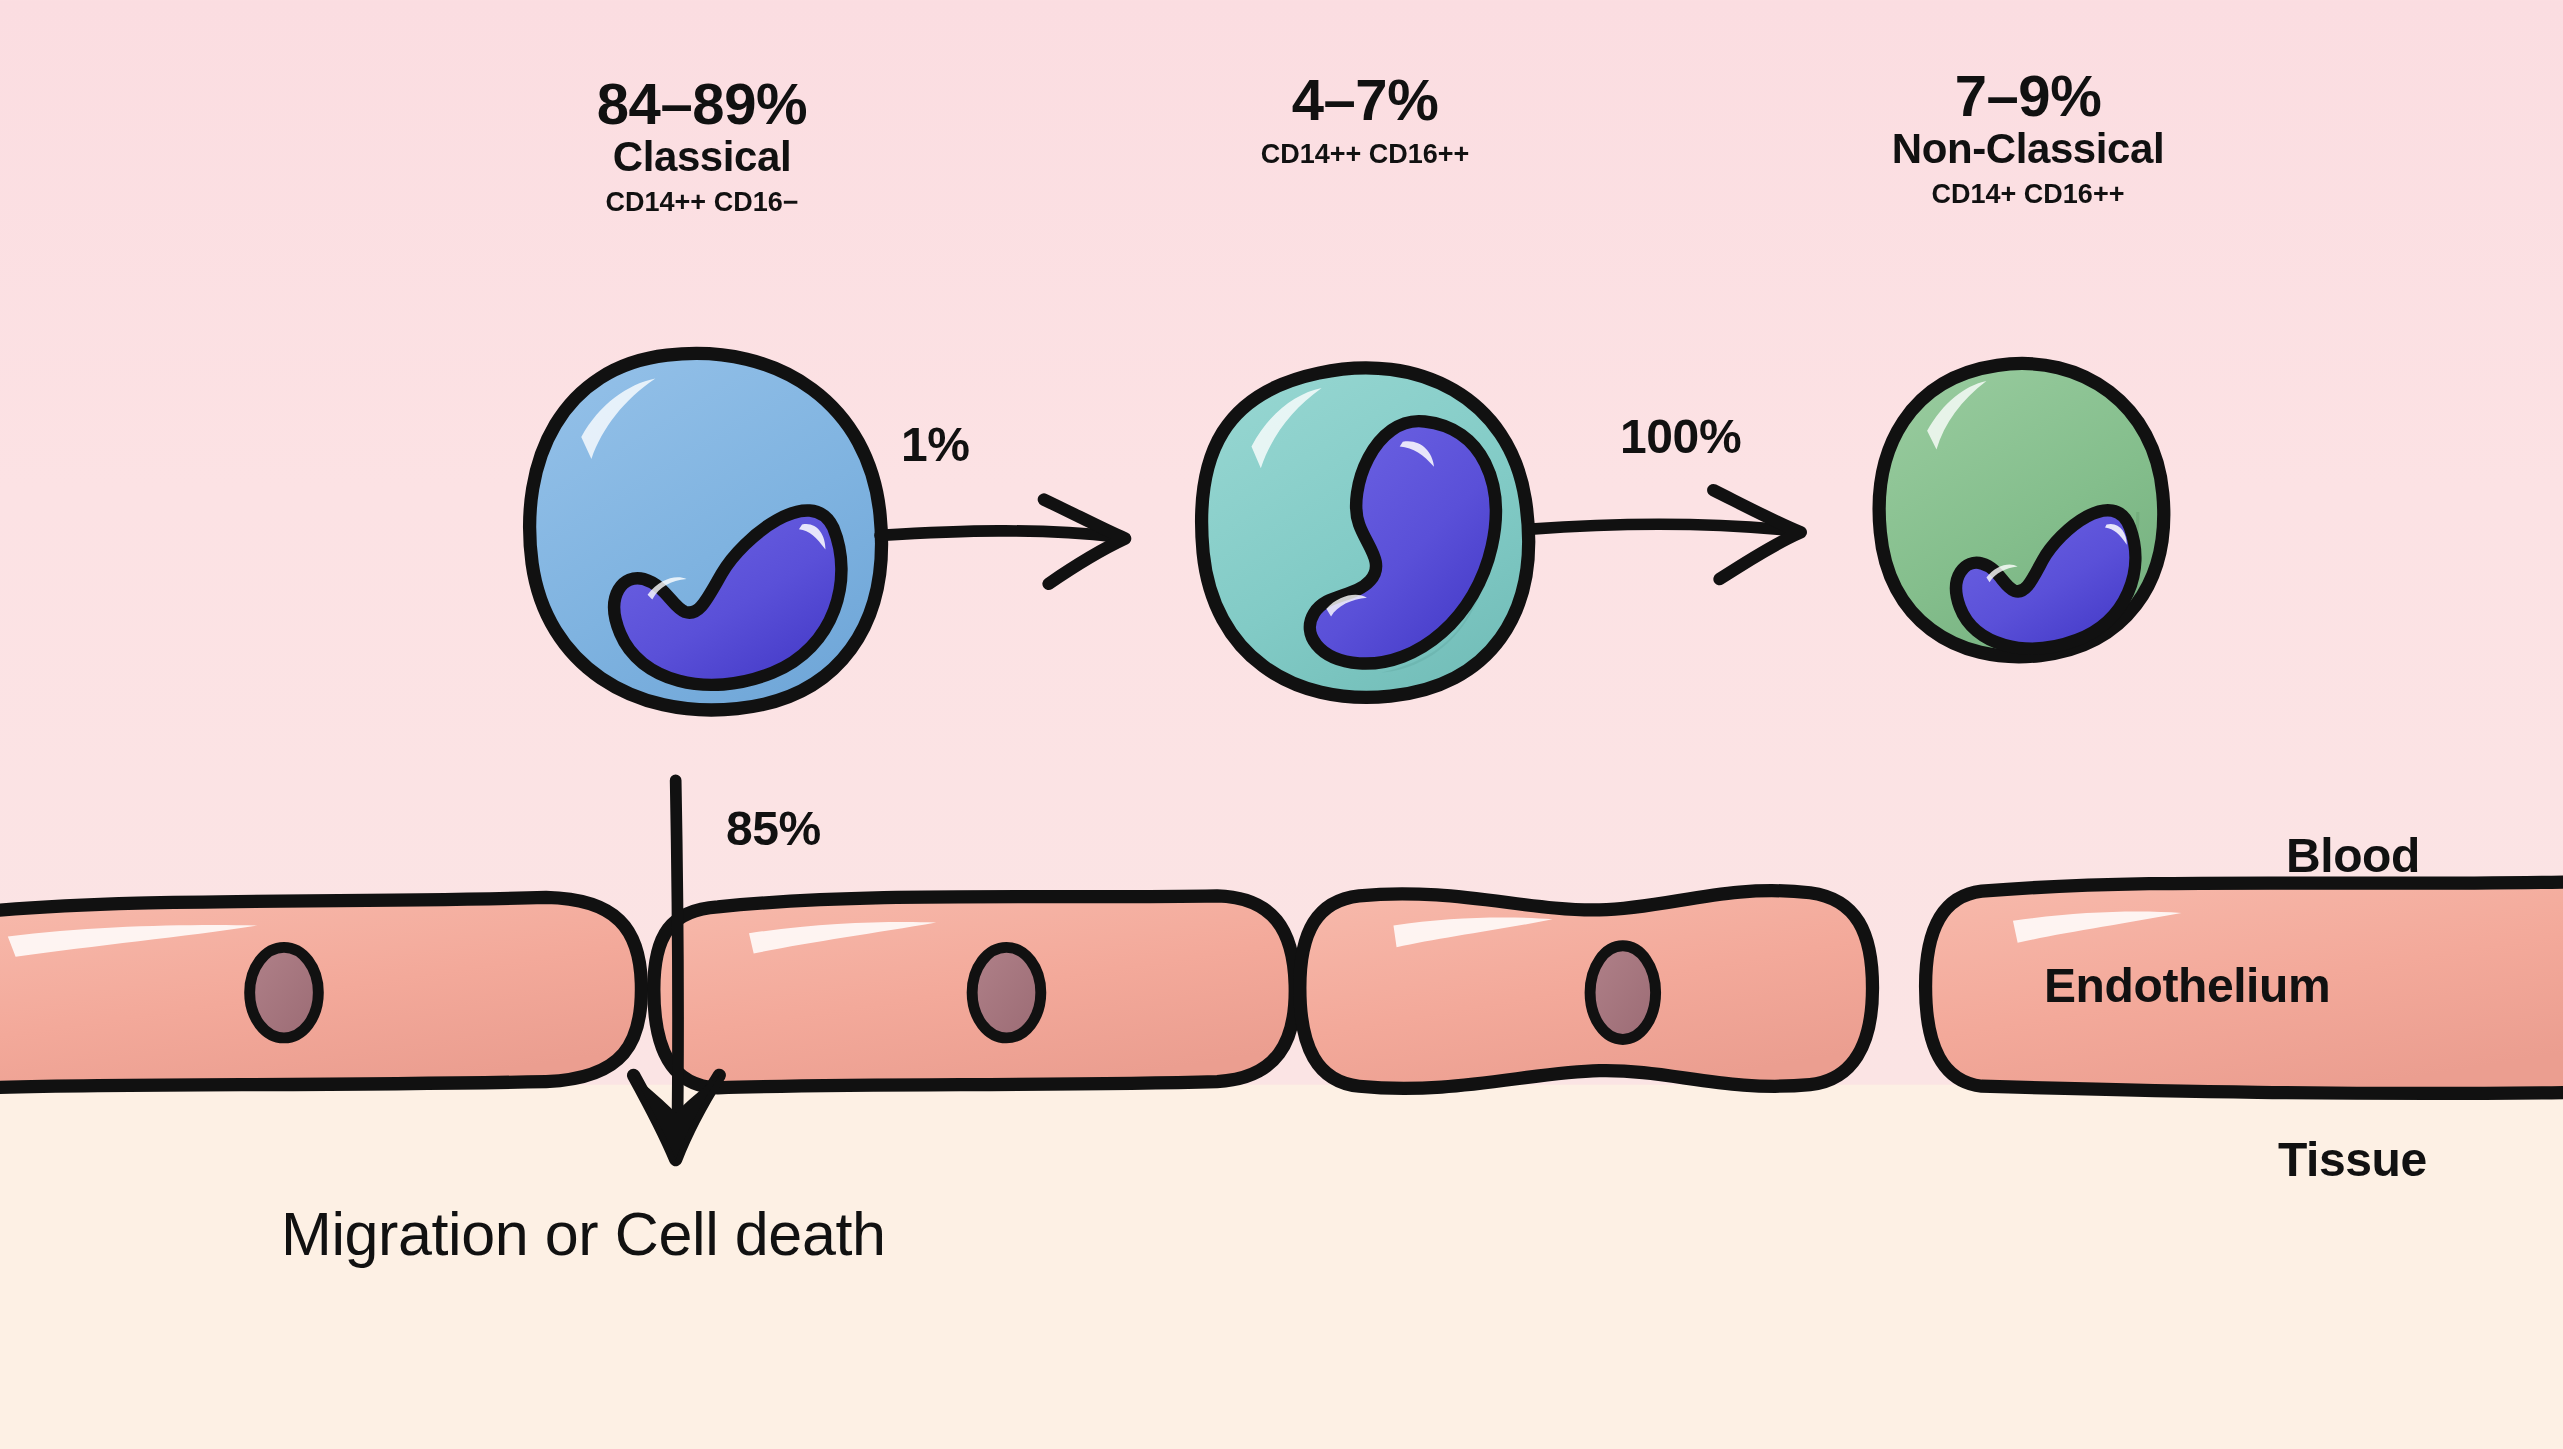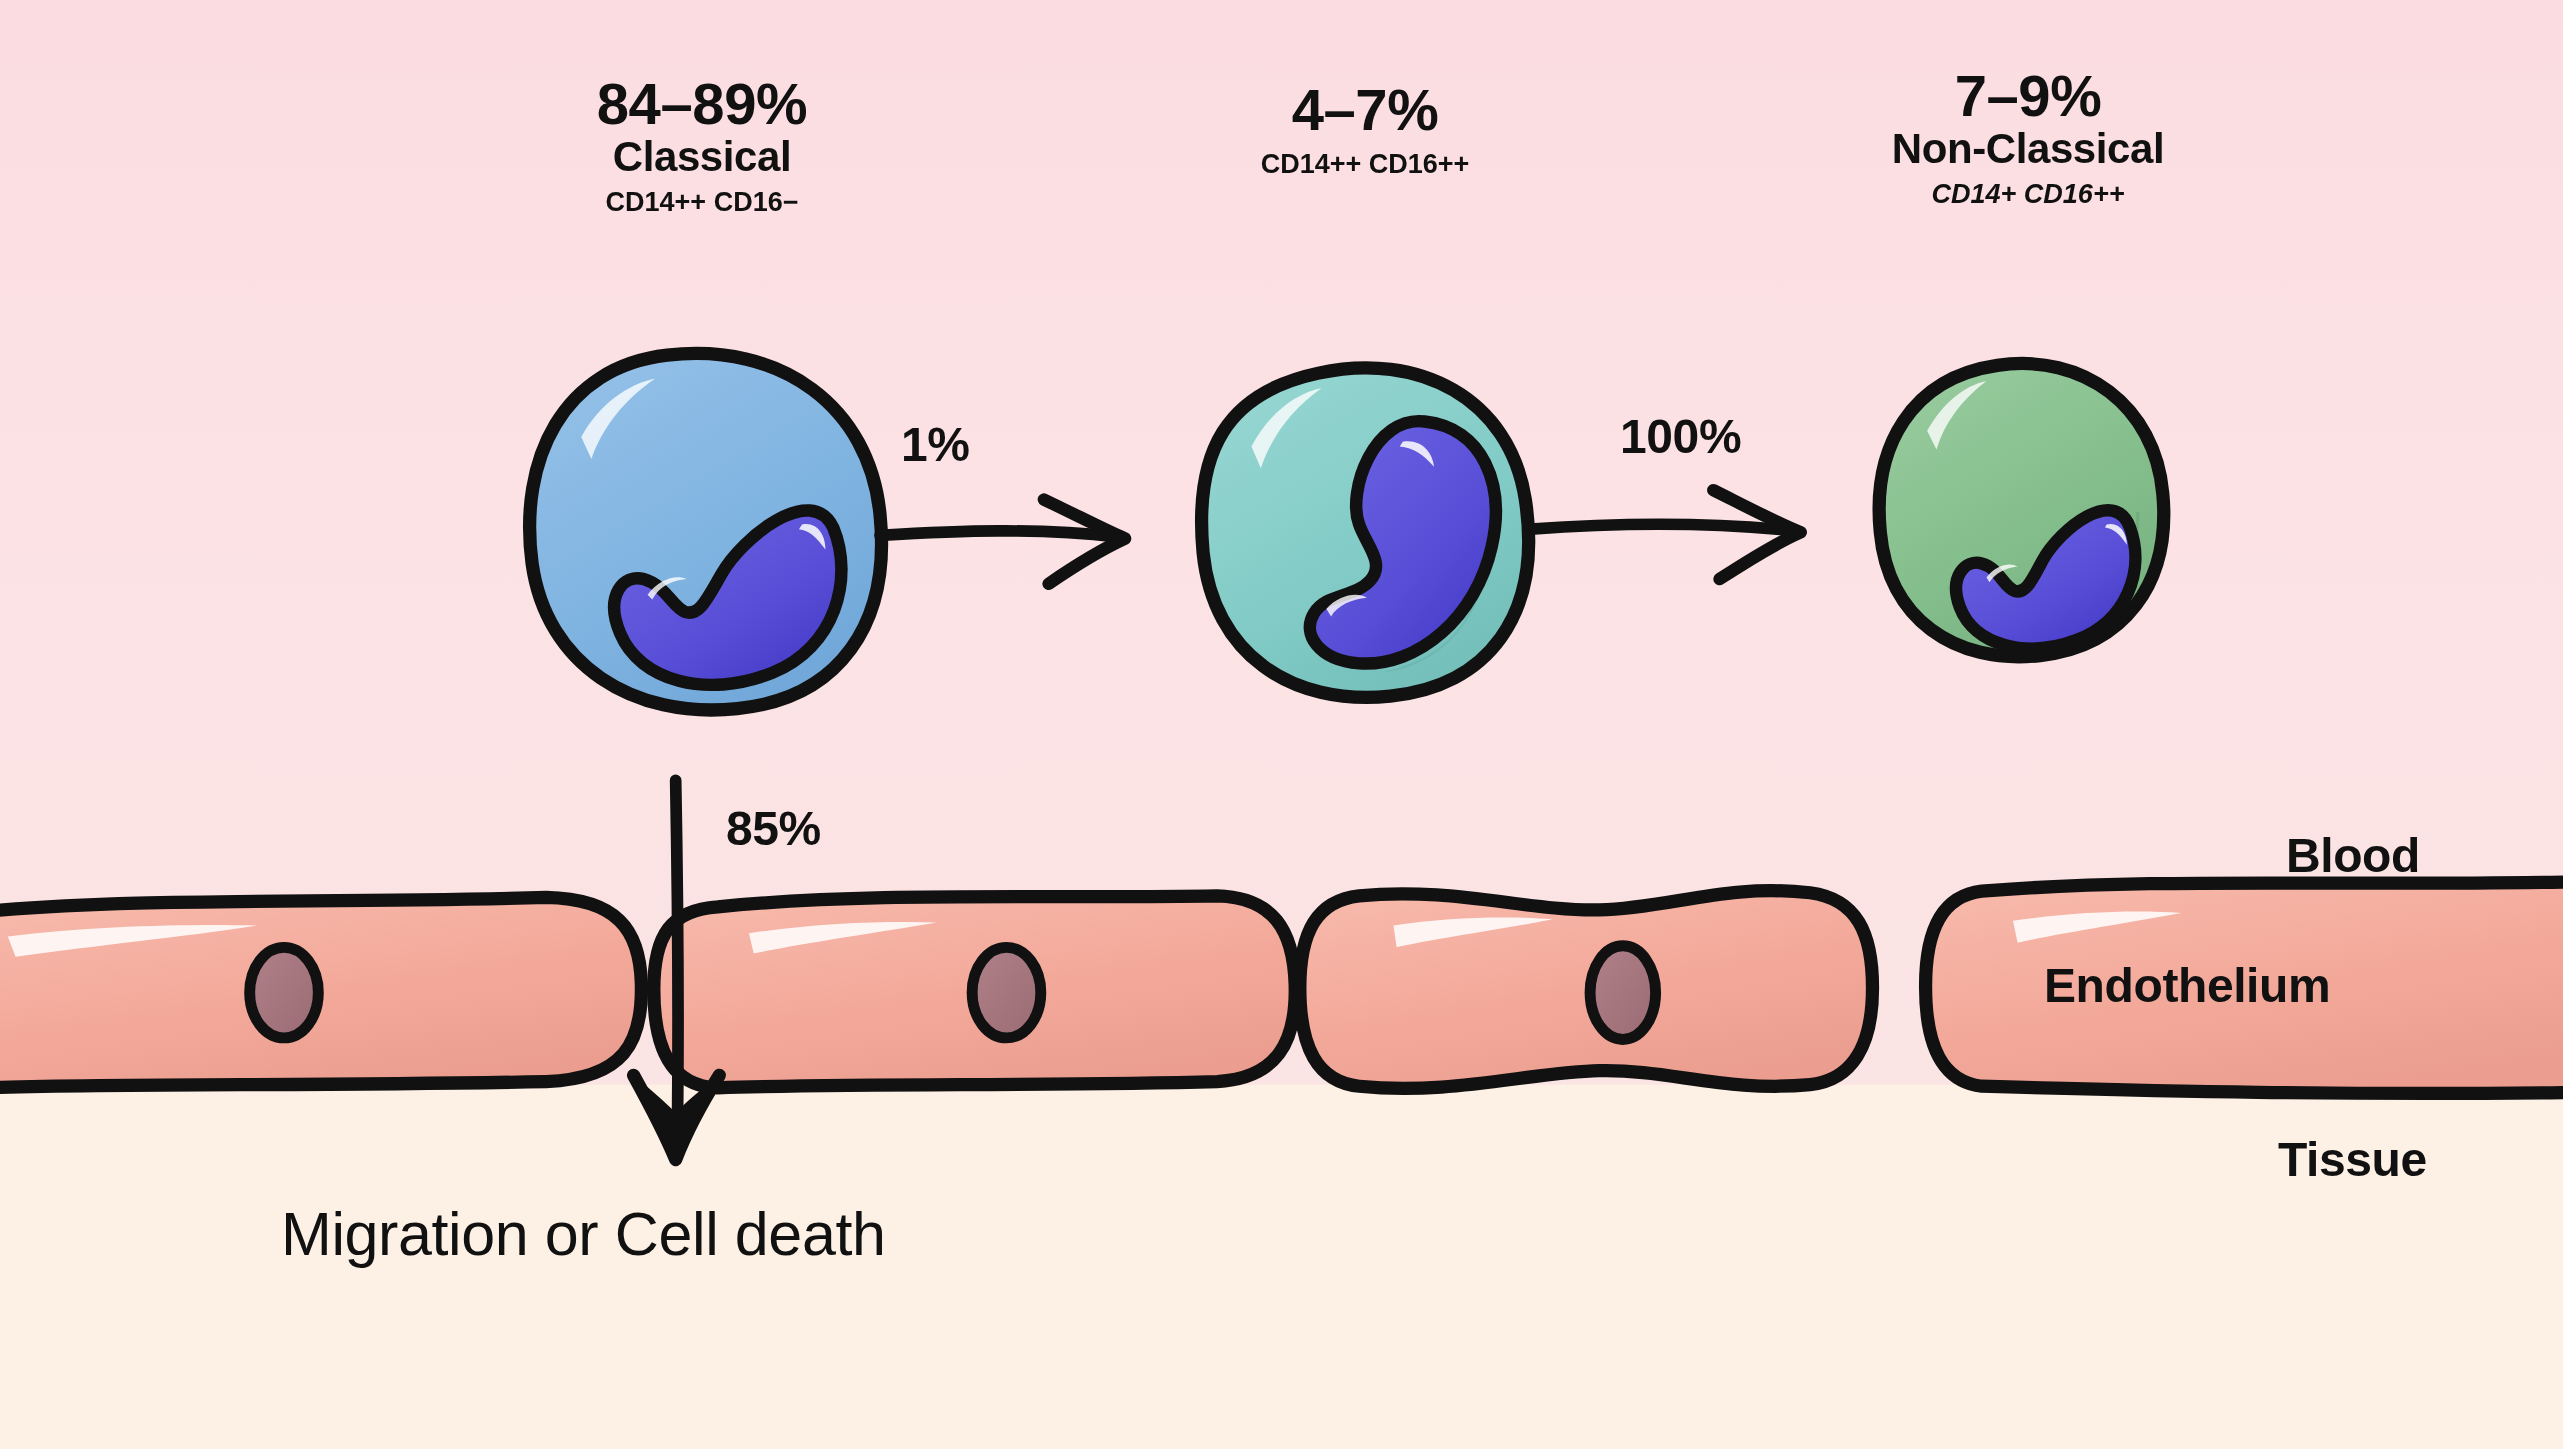--- a/index.html
+++ b/index.html
@@ -182,7 +182,7 @@
     <span class="txt cd" style="margin-top:9.4px;">CD14++ CD16−</span>
   </div>
 
-  <div class="grp" style="left:897px; top:80px; width:936px;">
+  <div class="grp" style="left:897px; top:70px; width:936px;">
     <span class="txt pct-big">4–7%</span>
     <span class="txt cd" style="margin-top:9.4px;">CD14++ CD16++</span>
   </div>

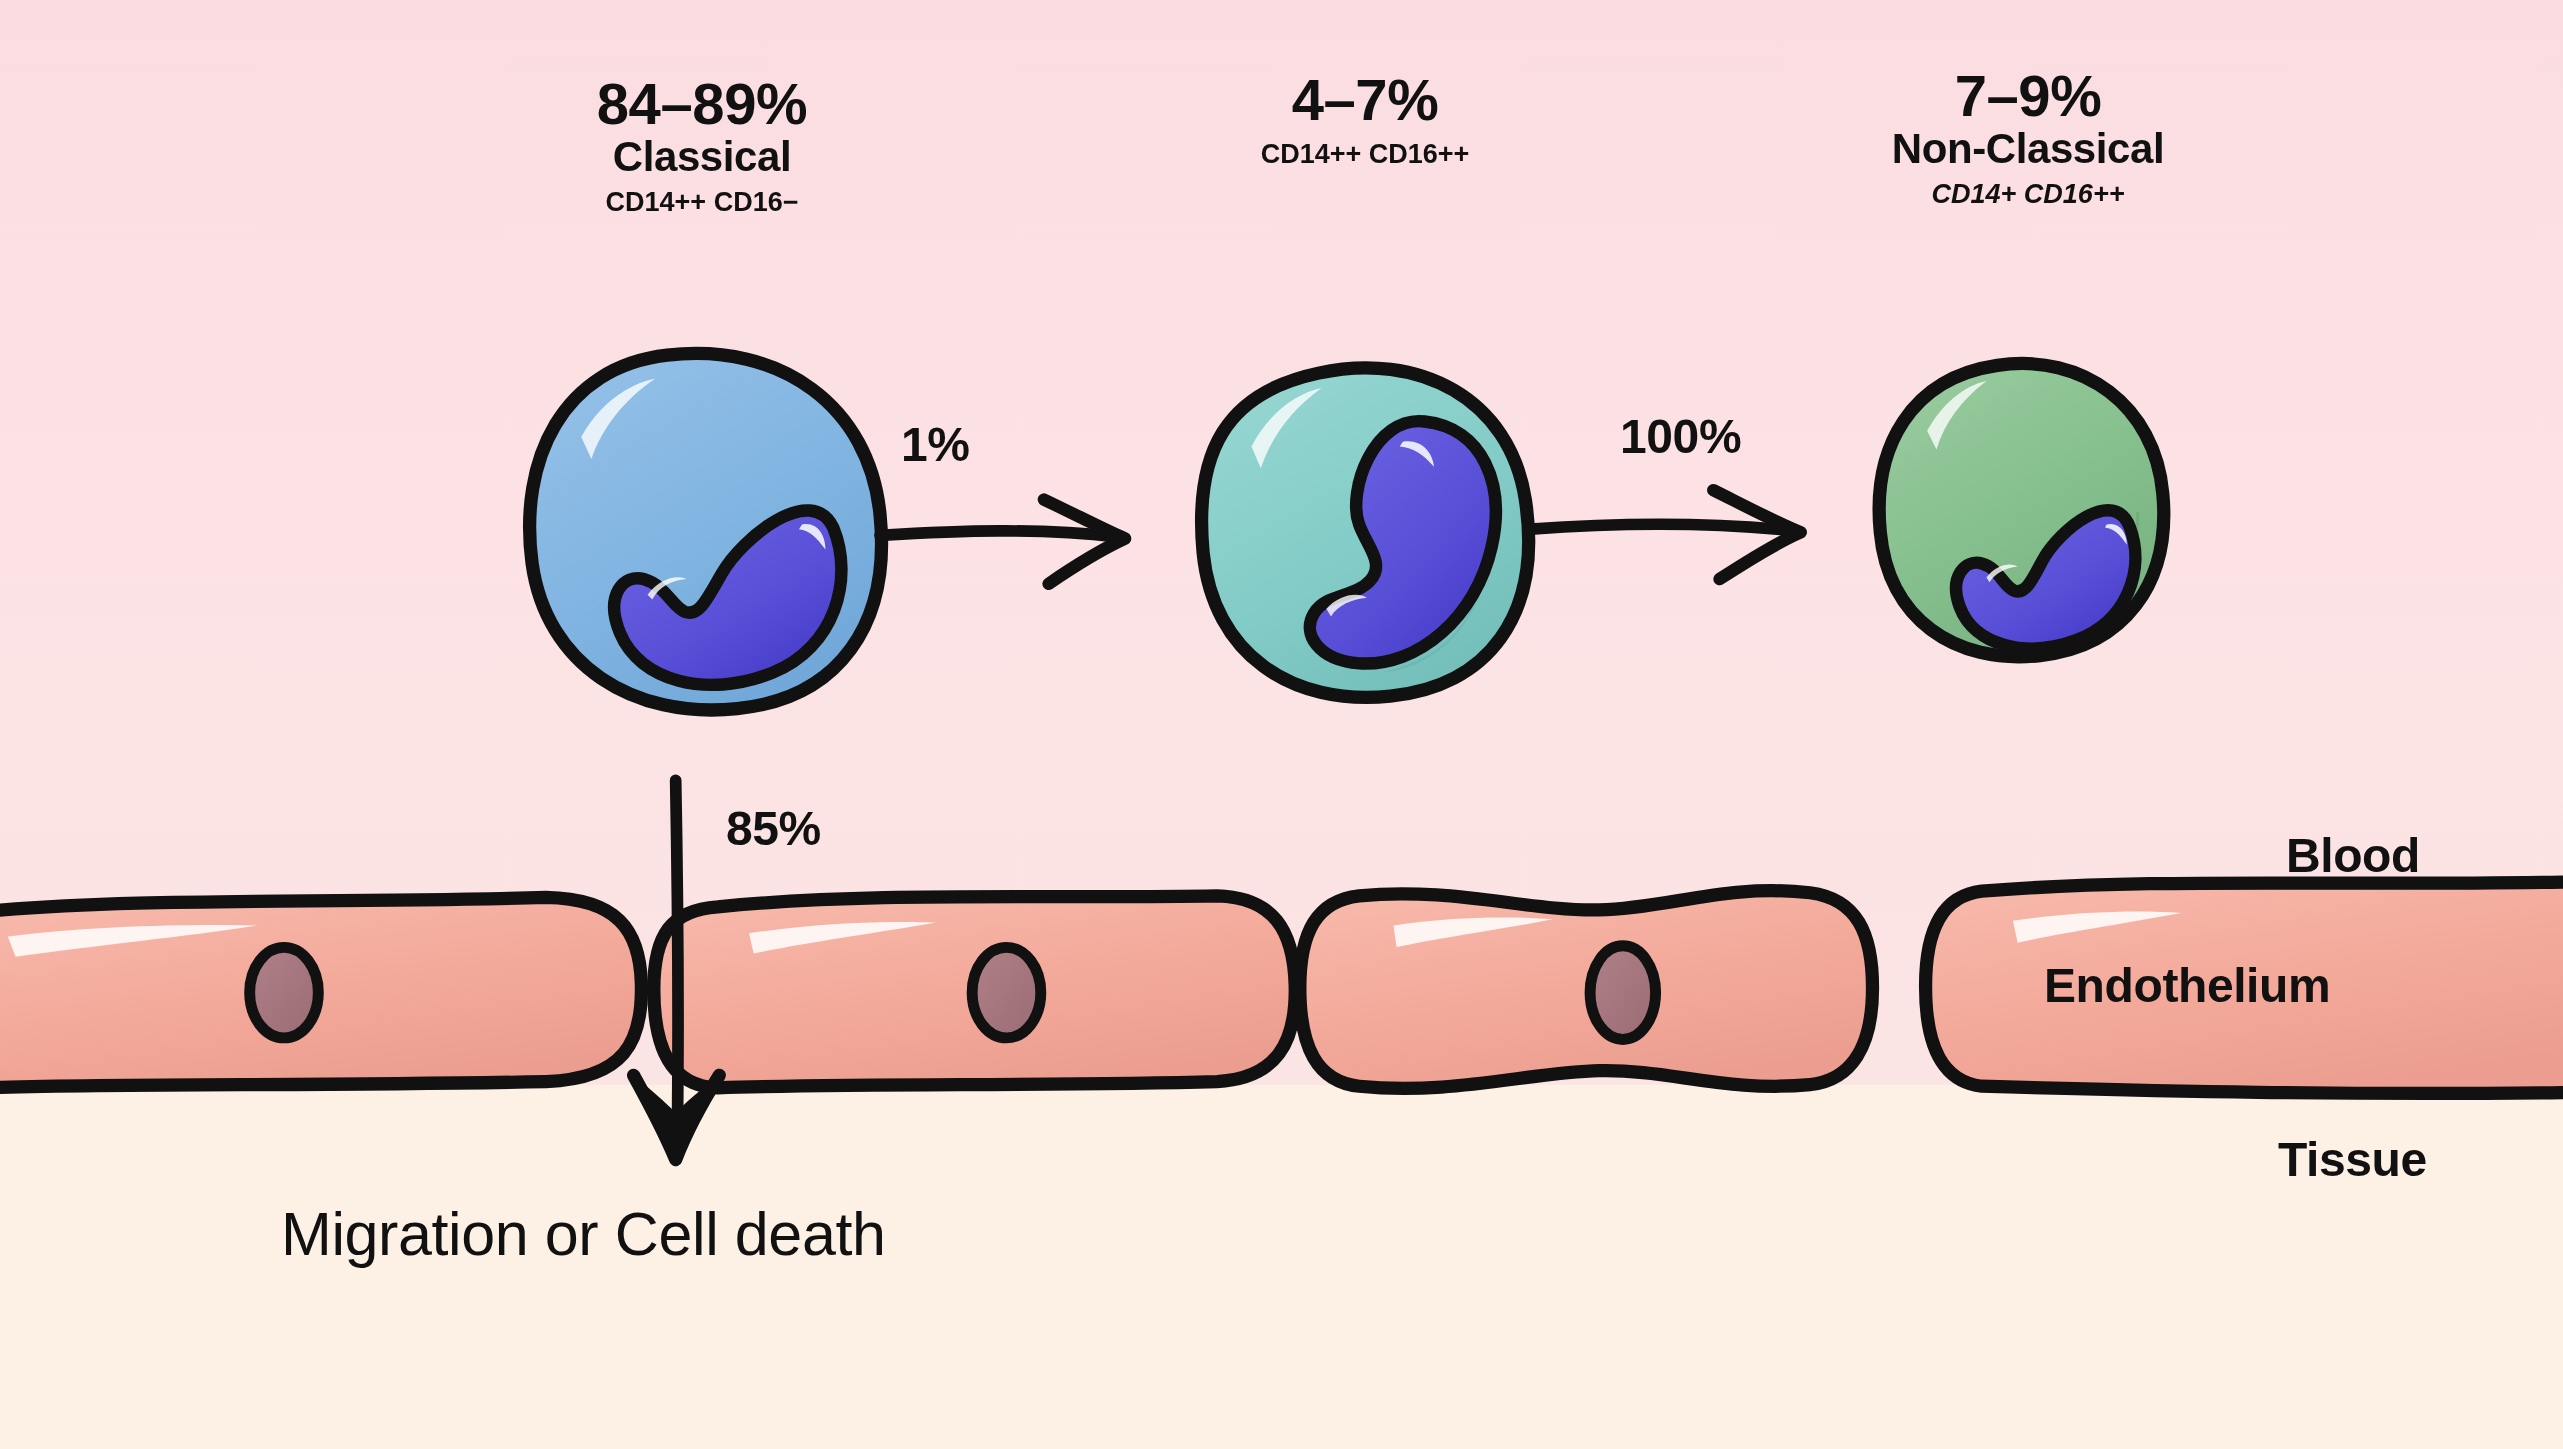--- a/index.html
+++ b/index.html
@@ -190,7 +190,7 @@
   <div class="grp" style="left:1560px; top:66px; width:936px;">
     <span class="txt pct-big">7–9%</span>
     <span class="txt name-big">Non-Classical</span>
-    <span class="txt cd" style="margin-top:9.4px;font-style:italic;">CD14+ CD16++</span>
+    <span class="txt cd" style="margin-top:9.4px;">CD14+ CD16++</span>
   </div>
 
   <div class="txt arrow-pct" style="left:901px; top:420px;">1%</div>

